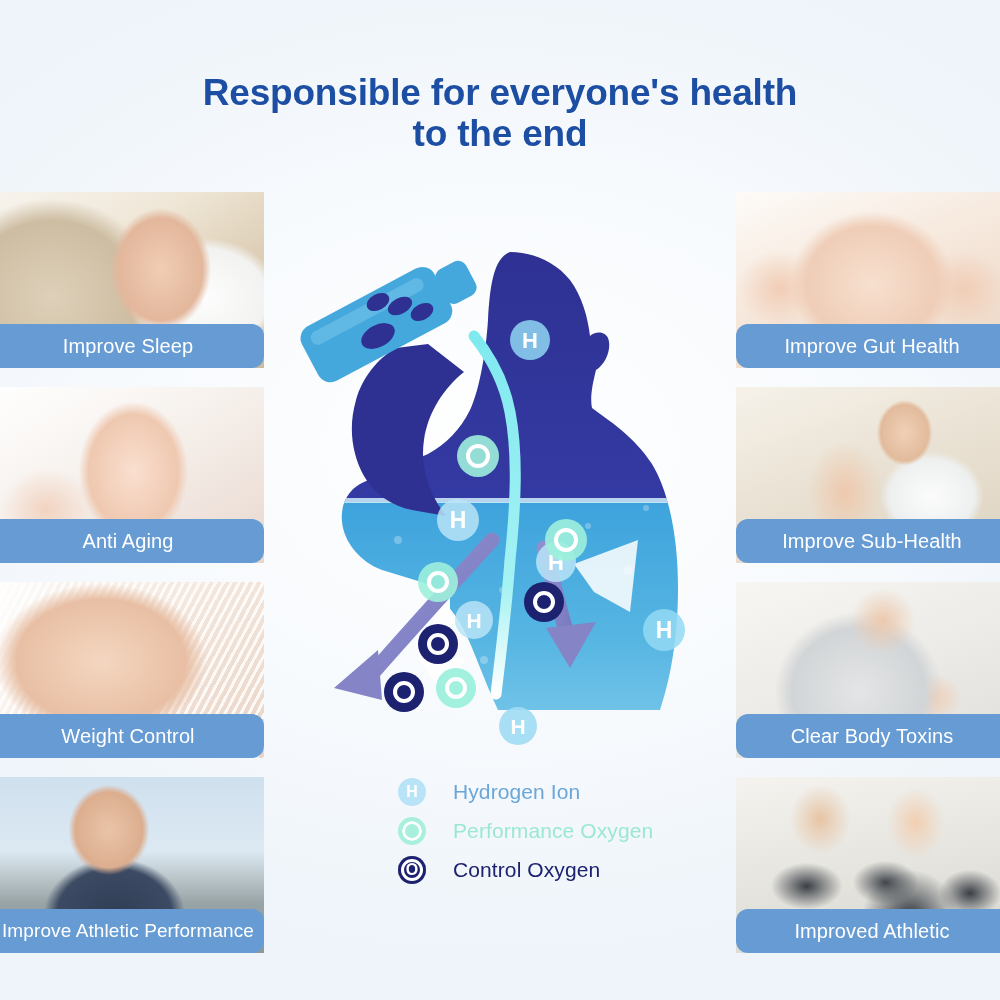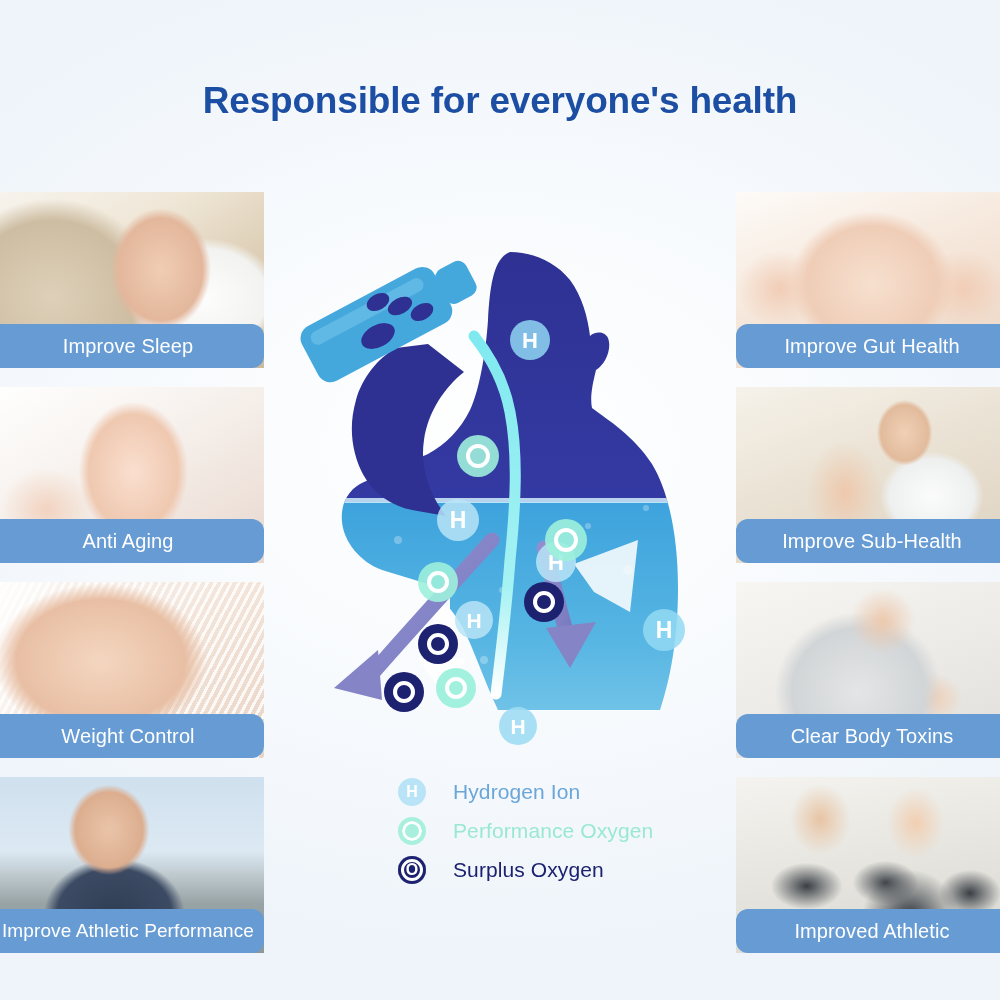--- a/index.html
+++ b/index.html
@@ -20,7 +20,7 @@
   
   #title {
     position: absolute;
-    left: 0; top: 80px;
+    left: 0; top: 72px;
     width: 1000px;
     text-align: center;
     color: #1c4fa3;

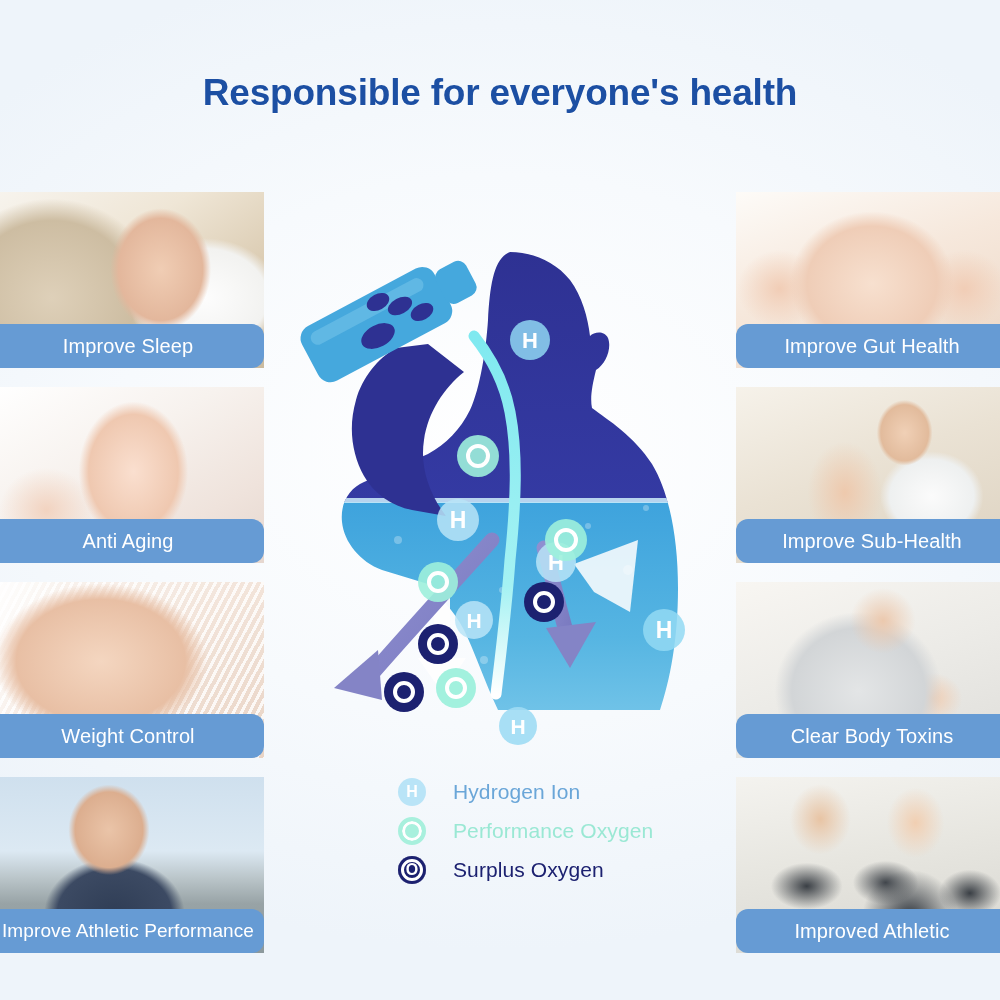--- a/index.html
+++ b/index.html
@@ -186,6 +186,7 @@
 
   <div id="title">
     <span>Responsible for everyone's health</span>
+    <span class="l2">to the end</span>
   </div>
 
   <div class="card left" style="top:192px">

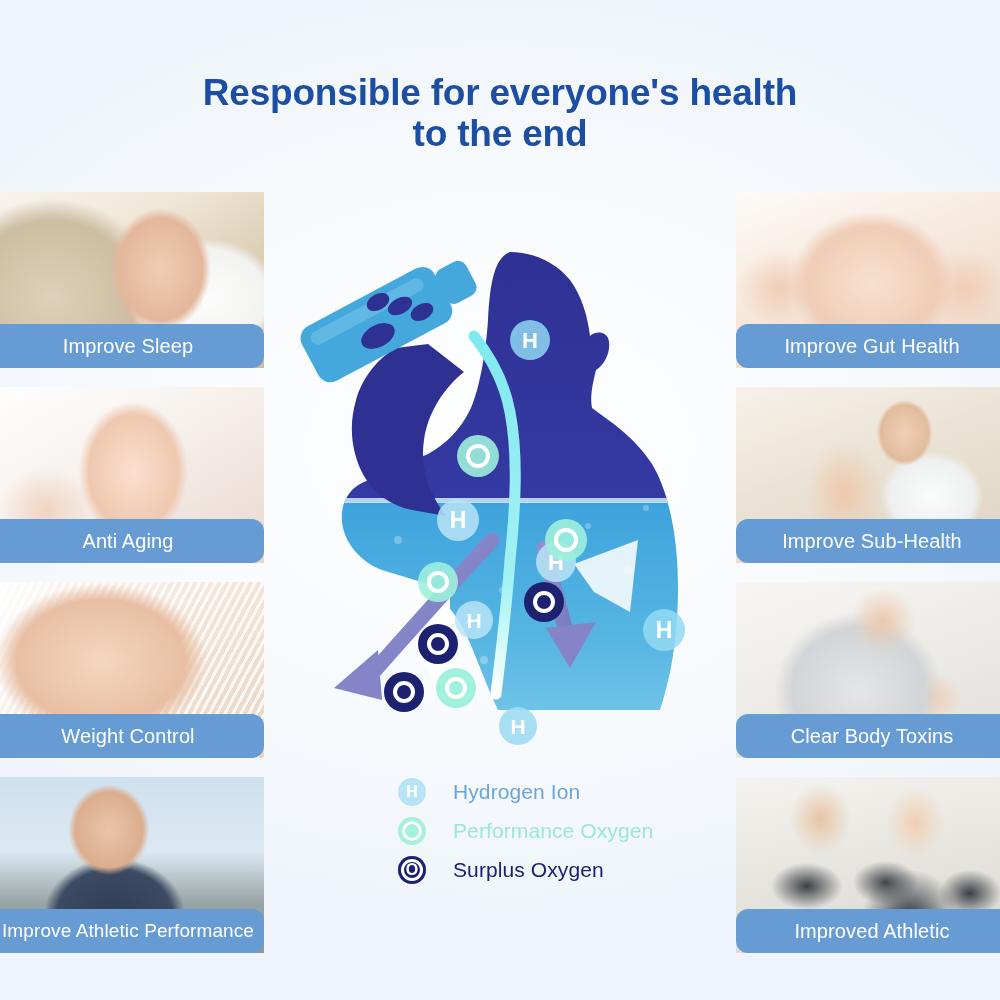--- a/index.html
+++ b/index.html
@@ -419,7 +419,7 @@
     </div>
     <div class="legend-row">
       <div class="legend-dot surplus">O</div>
-      <div class="legend-text surplus">Surplus Oxygen</div>
+      <div class="legend-text surplus">Control Oxygen</div>
     </div>
   </div>
 

